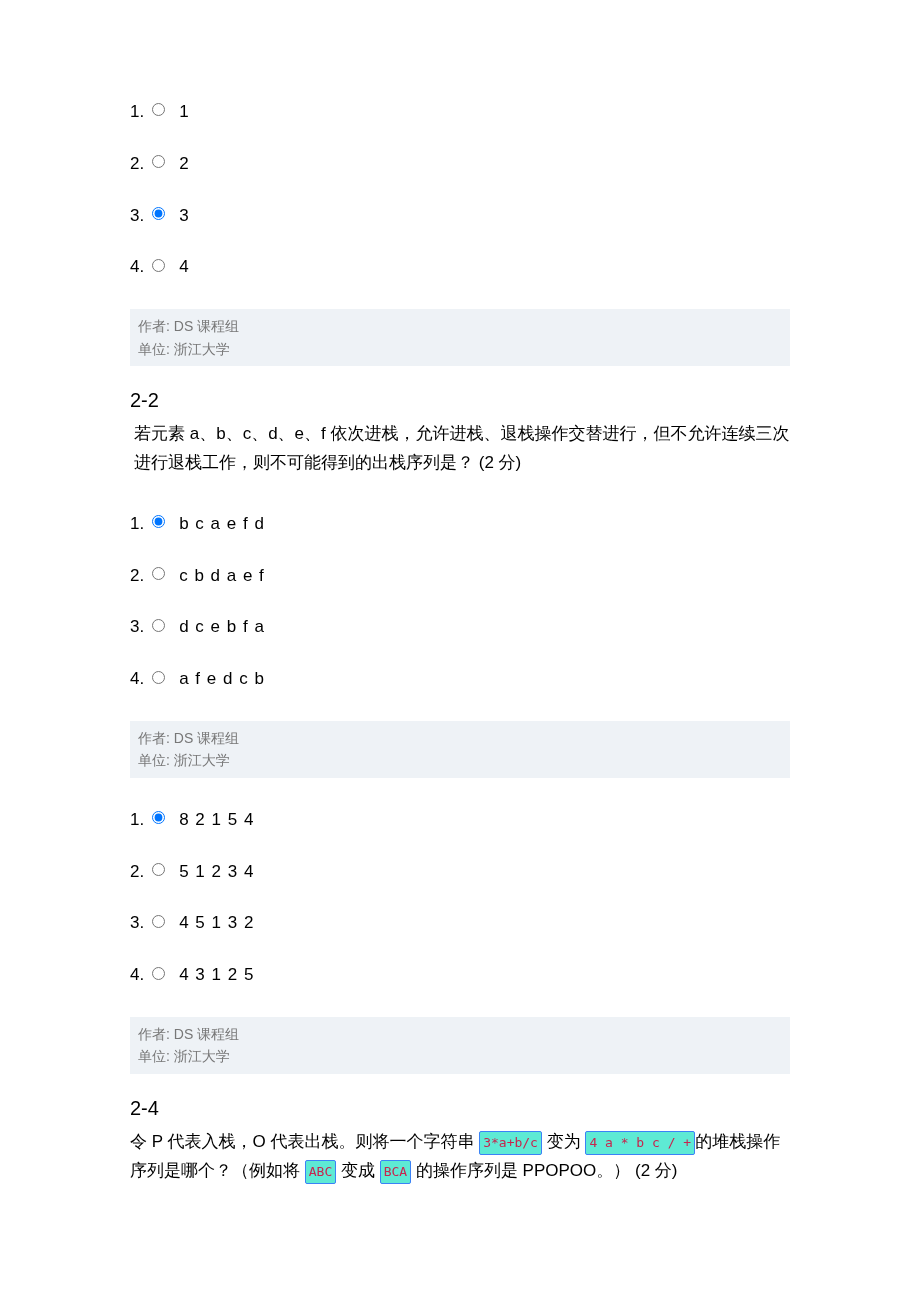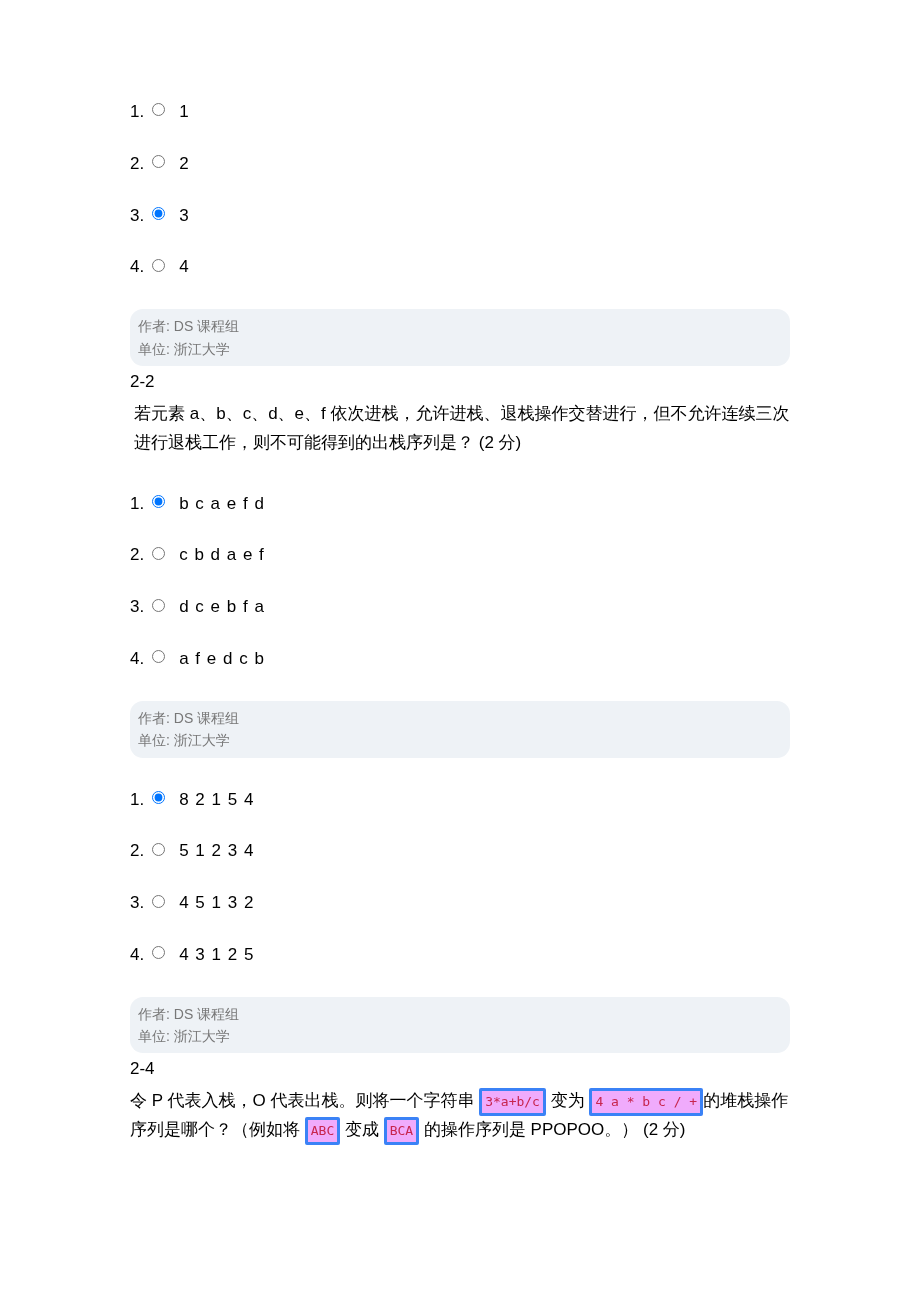--- a/index.html
+++ b/index.html
@@ -50,8 +50,7 @@
     color: #777;
     font-size: 14px;
     line-height: 1.6;
-    margin-bottom: 2px;
-    border-radius: 13px;
+    margin-bottom: 18px;
   }
   .qid {
     font-size: 17px;

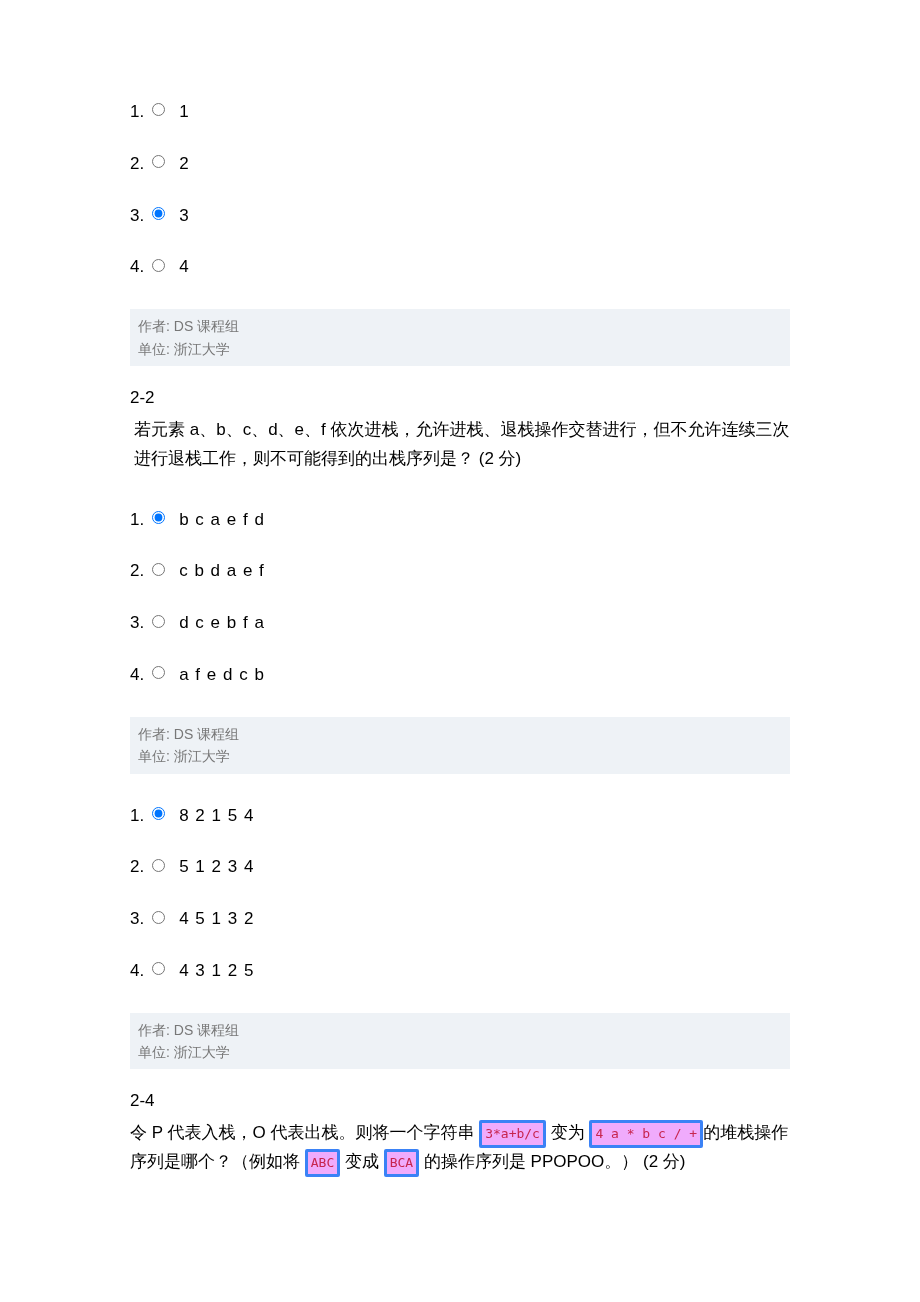--- a/index.html
+++ b/index.html
@@ -53,7 +53,7 @@
     margin-bottom: 18px;
   }
   .qid {
-    font-size: 17px;
+    font-size: 20px;
     color: #000;
     padding: 2px 0 6px 0;
   }

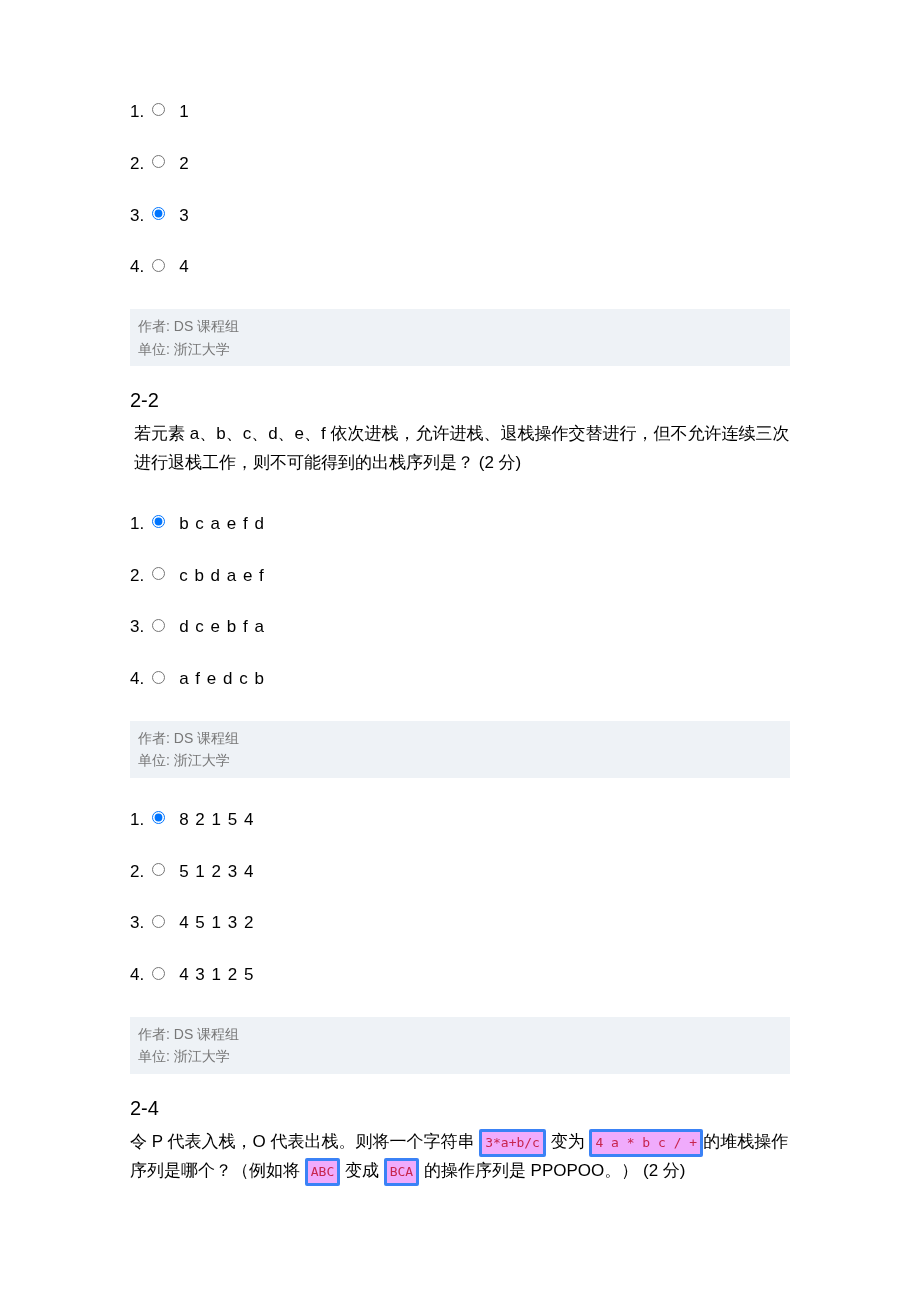--- a/index.html
+++ b/index.html
@@ -68,14 +68,14 @@
   }
   .codebox {
     display: inline-block;
-    border: 3px solid #3b82f6;
+    border: 1px solid #3b82f6;
     color: #c7254e;
     font-family: Consolas, monospace;
     font-size: 13px;
     padding: 0 3px;
     border-radius: 2px;
     vertical-align: baseline;
-    background: #f0abfc;
+    background: #5eead4;
   }
 </style>
 </head>

